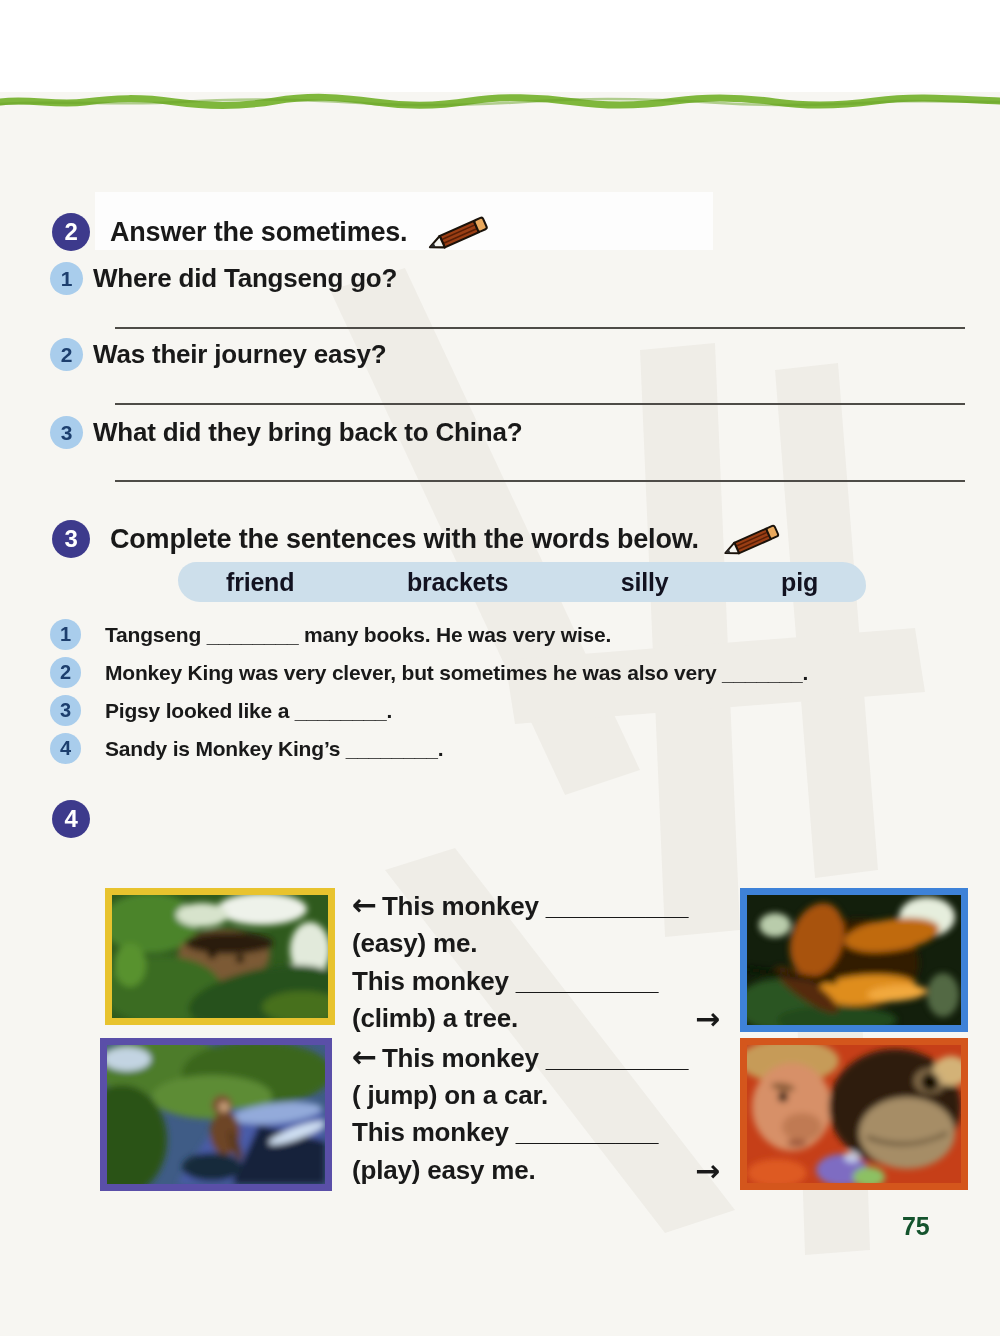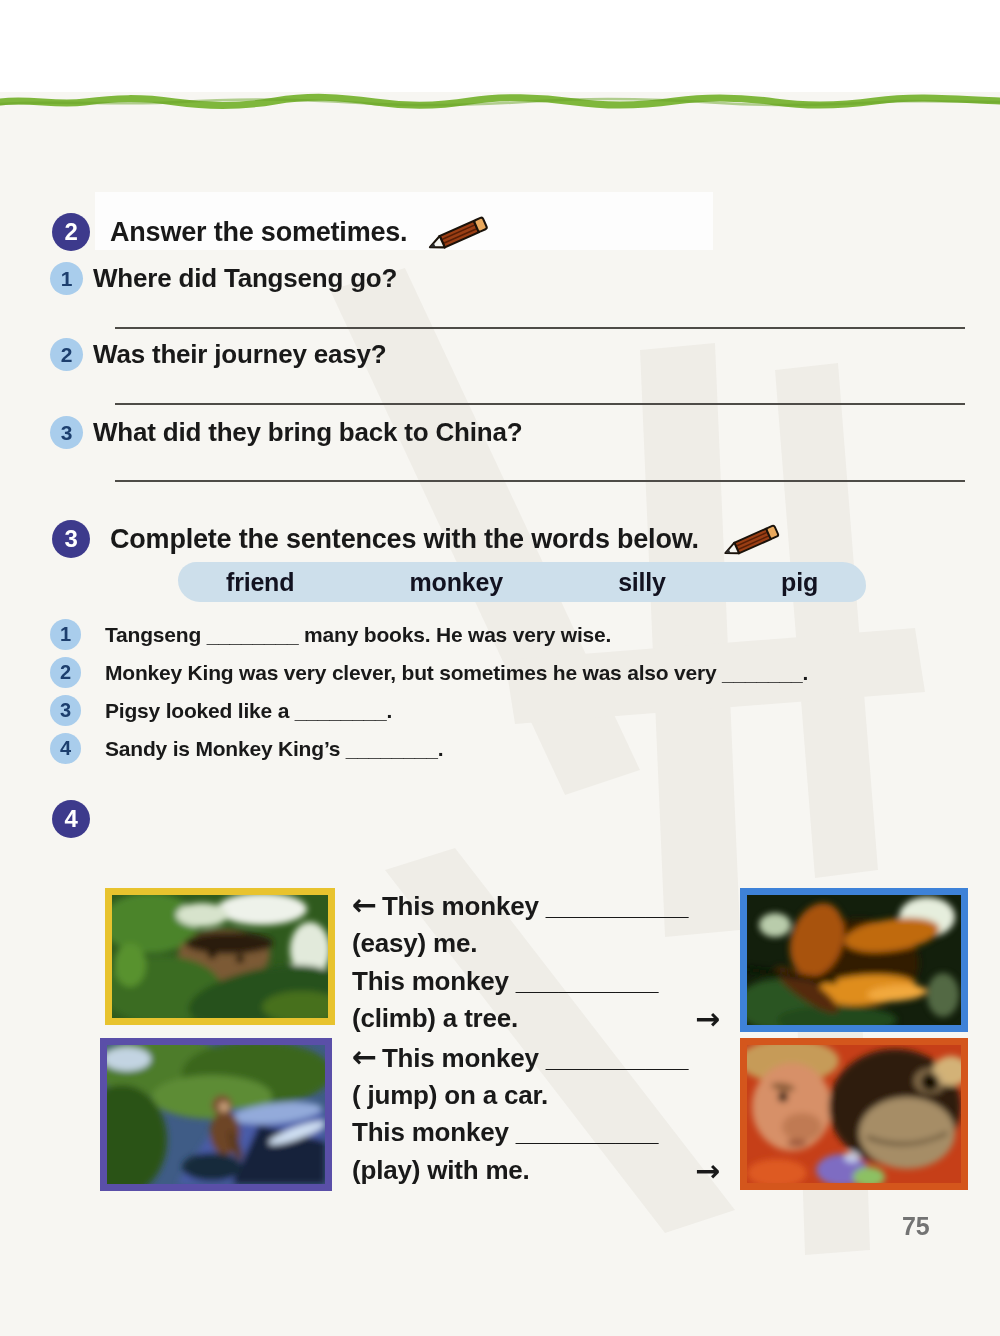--- a/index.html
+++ b/index.html
@@ -119,7 +119,7 @@
 
   <div class="band">
     <span>friend</span>
-    <span>monkey</span>
+    <span>brackets</span>
     <span>silly</span>
     <span>pig</span>
   </div>

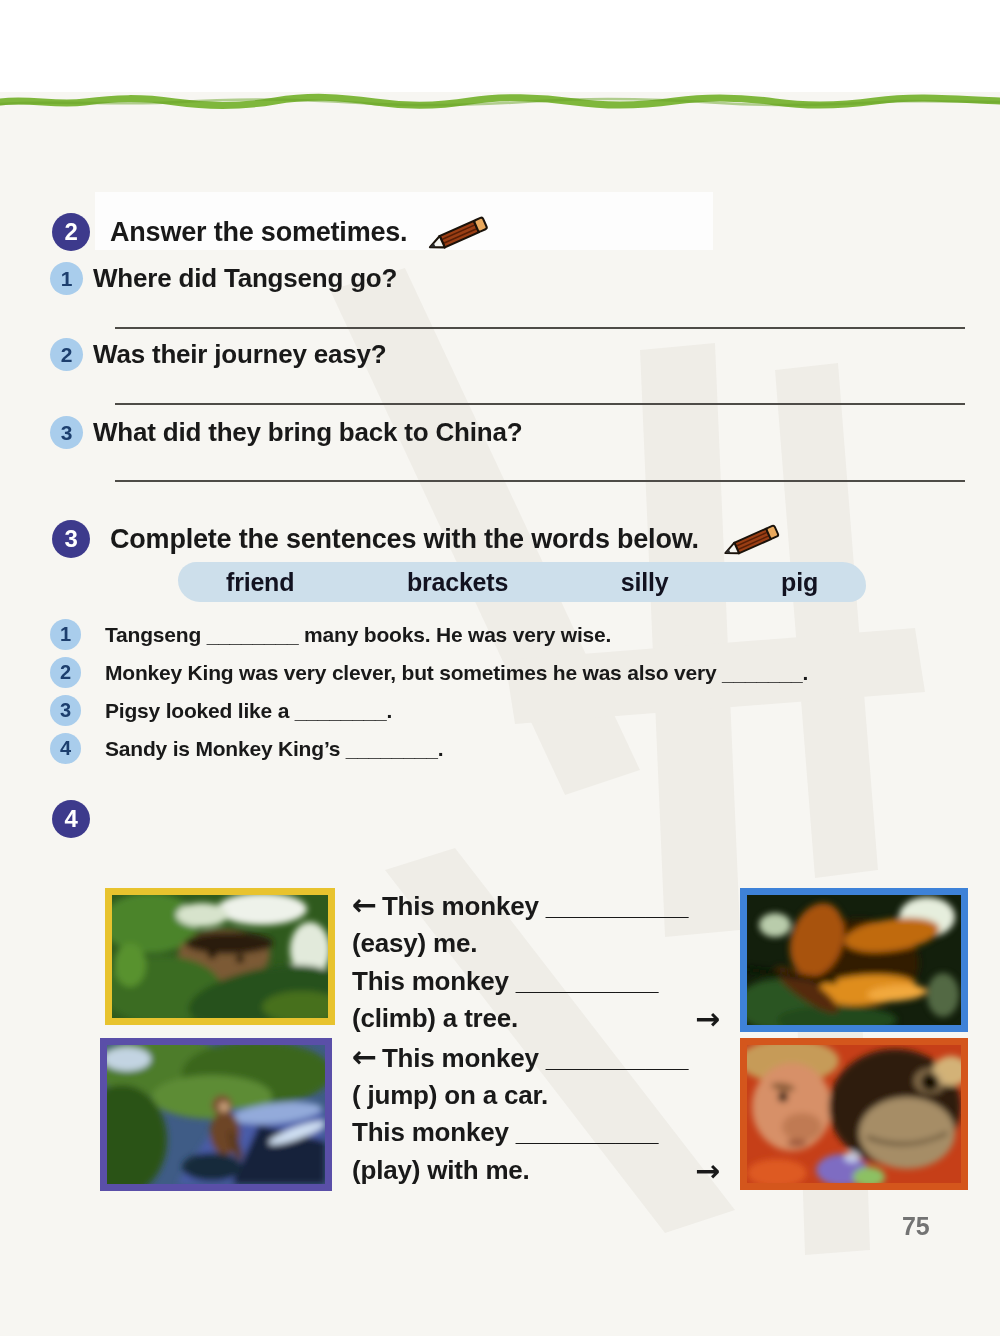--- a/index.html
+++ b/index.html
@@ -275,7 +275,7 @@
       <span>This monkey __________</span>
     </div>
     <div class="m-line">
-      <span>(play) with me.</span>
+      <span>(play) easy me.</span>
       <span class="arr arr-r">→</span>
     </div>
   </div>

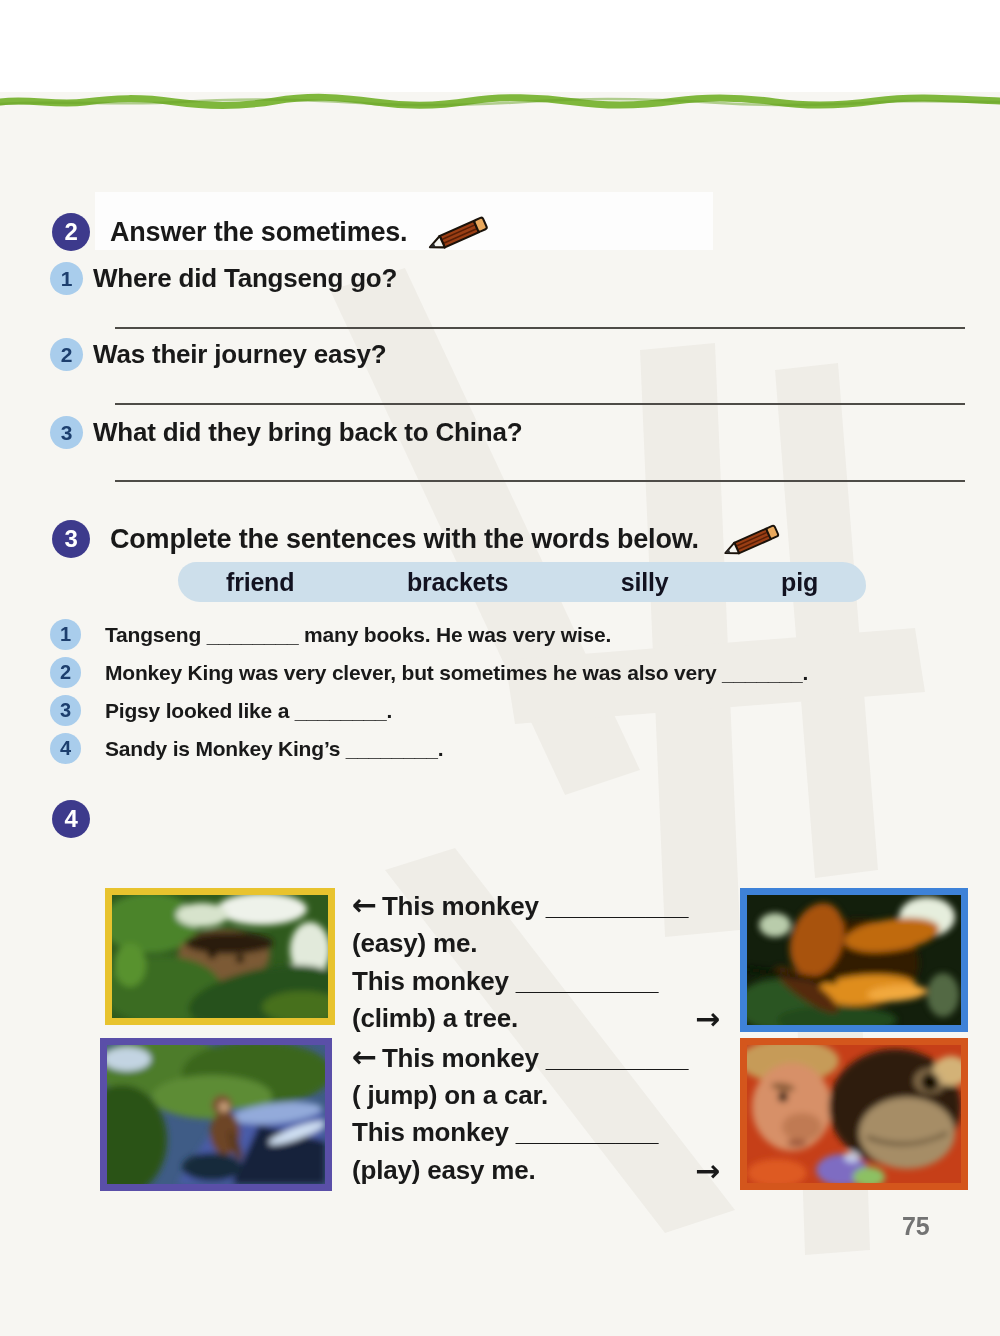--- a/index.html
+++ b/index.html
@@ -44,7 +44,7 @@
   .arr-l{margin-right:5px;}
   .arr-r{position:absolute;right:4px;top:0;}
 
-  .page-num{position:absolute;left:902px;top:1212px;font-size:25px;font-weight:700;color:#737373;}
+  .page-num{position:absolute;left:902px;top:1212px;font-size:25px;font-weight:700;color:#14532d;}
 </style>
 </head>
 <body>

